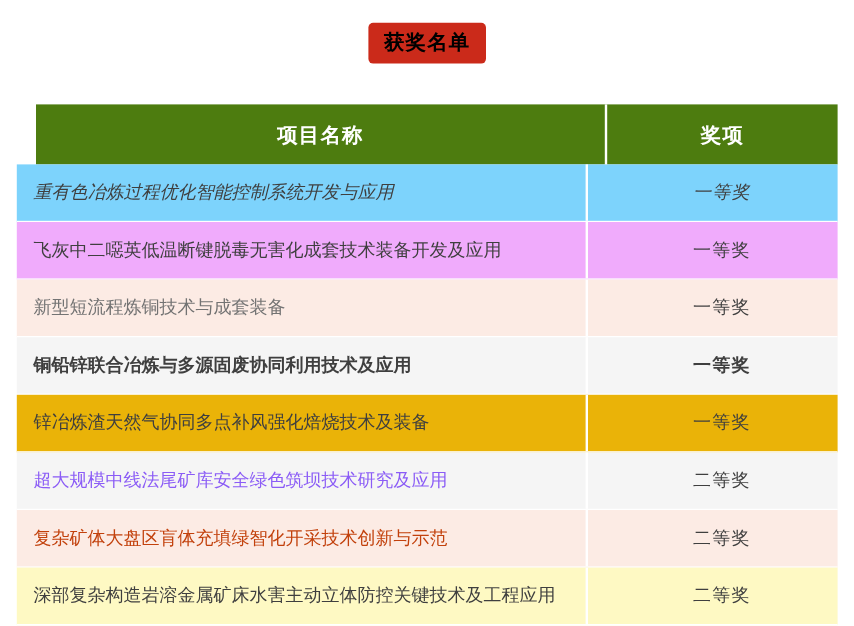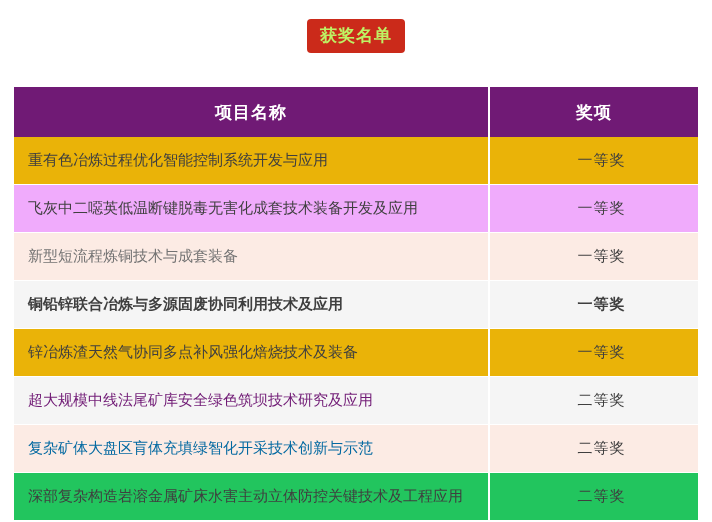--- a/index.html
+++ b/index.html
@@ -48,7 +48,7 @@
 
 <div class="page">
 
-  <div class="badge" style="background: rgb(203, 42, 26); color: #bef264;">获奖名单</div>
+  <div class="badge" style="background: rgb(203, 42, 26); color: #000000;">获奖名单</div>
 
   <div class="table-wrap">
 

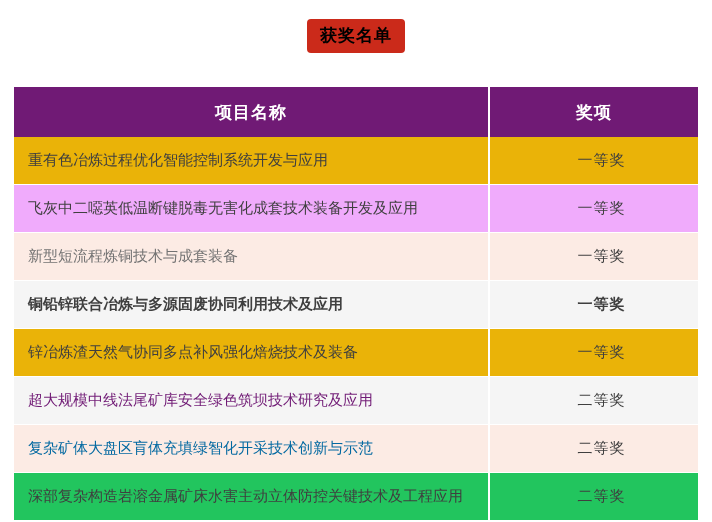--- a/index.html
+++ b/index.html
@@ -52,7 +52,7 @@
 
   <div class="table-wrap">
 
-    <div class="thead" style="background: #701a75; color: rgb(255, 255, 255);">
+    <div class="thead" style="background: #4d7c0f; color: rgb(255, 255, 255); margin-left: 16px;">
       <div class="cell col-project">项目名称</div>
       <div class="col-divider"></div>
       <div class="cell col-award">奖项</div>

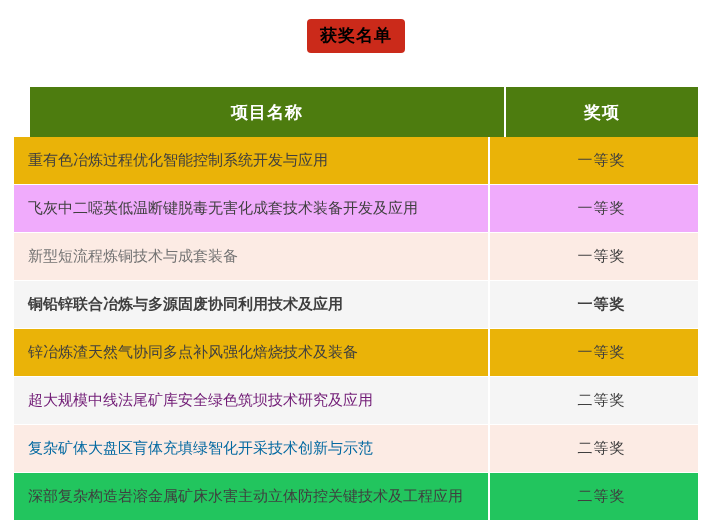--- a/index.html
+++ b/index.html
@@ -59,7 +59,7 @@
     </div>
 
     <div id="tbody">
-        <div class="trow" style="background: #eab308;">
+        <div class="trow" style="background: #7dd3fc; font-style: italic;">
           <div class="cell project col-project" style="color: rgb(63, 63, 63);">重有色冶炼过程优化智能控制系统开发与应用</div>
           <div class="col-divider"></div>
           <div class="cell award col-award" style="color: rgb(63, 63, 63);">一等奖</div>

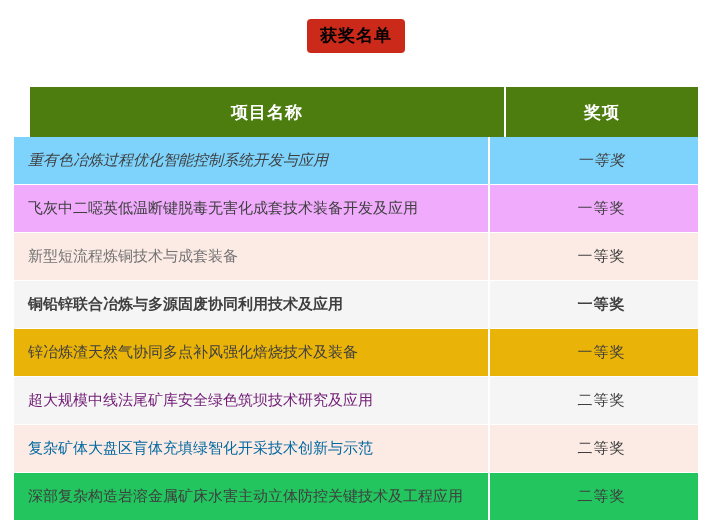--- a/index.html
+++ b/index.html
@@ -85,7 +85,7 @@
           <div class="cell award col-award" style="color: rgb(63, 63, 63);">一等奖</div>
         </div>
         <div class="trow" style="background: rgb(245, 245, 245);">
-          <div class="cell project col-project" style="color: #701a75;">超大规模中线法尾矿库安全绿色筑坝技术研究及应用</div>
+          <div class="cell project col-project" style="color: #8b5cf6;">超大规模中线法尾矿库安全绿色筑坝技术研究及应用</div>
           <div class="col-divider"></div>
           <div class="cell award col-award" style="color: rgb(63, 63, 63);">二等奖</div>
         </div>

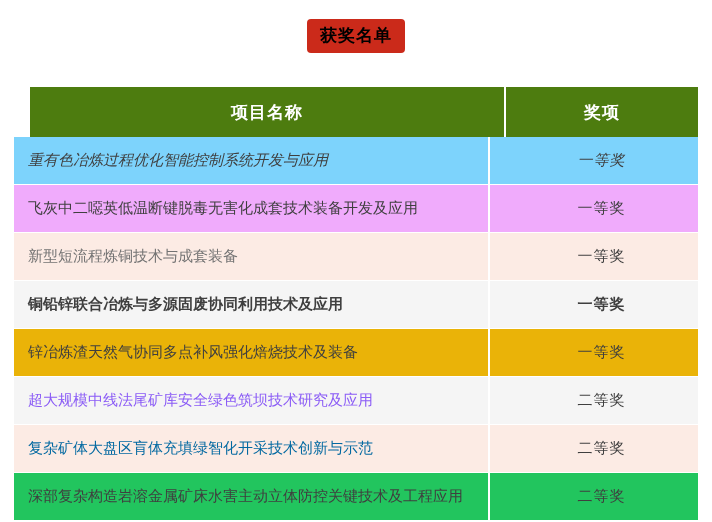--- a/index.html
+++ b/index.html
@@ -90,7 +90,7 @@
           <div class="cell award col-award" style="color: rgb(63, 63, 63);">二等奖</div>
         </div>
         <div class="trow" style="background: rgb(252, 235, 228);">
-          <div class="cell project col-project" style="color: #0369a1;">复杂矿体大盘区肓体充填绿智化开采技术创新与示范</div>
+          <div class="cell project col-project" style="color: #c2410c;">复杂矿体大盘区肓体充填绿智化开采技术创新与示范</div>
           <div class="col-divider"></div>
           <div class="cell award col-award" style="color: rgb(63, 63, 63);">二等奖</div>
         </div>

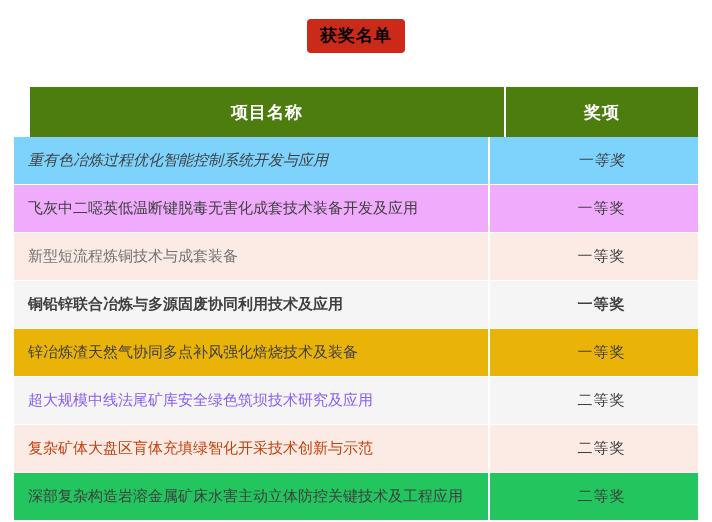--- a/index.html
+++ b/index.html
@@ -94,7 +94,7 @@
           <div class="col-divider"></div>
           <div class="cell award col-award" style="color: rgb(63, 63, 63);">二等奖</div>
         </div>
-        <div class="trow" style="background: #22c55e;">
+        <div class="trow" style="background: #fef9c3;">
           <div class="cell project col-project" style="color: rgb(63, 63, 63);">深部复杂构造岩溶金属矿床水害主动立体防控关键技术及工程应用</div>
           <div class="col-divider"></div>
           <div class="cell award col-award" style="color: rgb(63, 63, 63);">二等奖</div>

